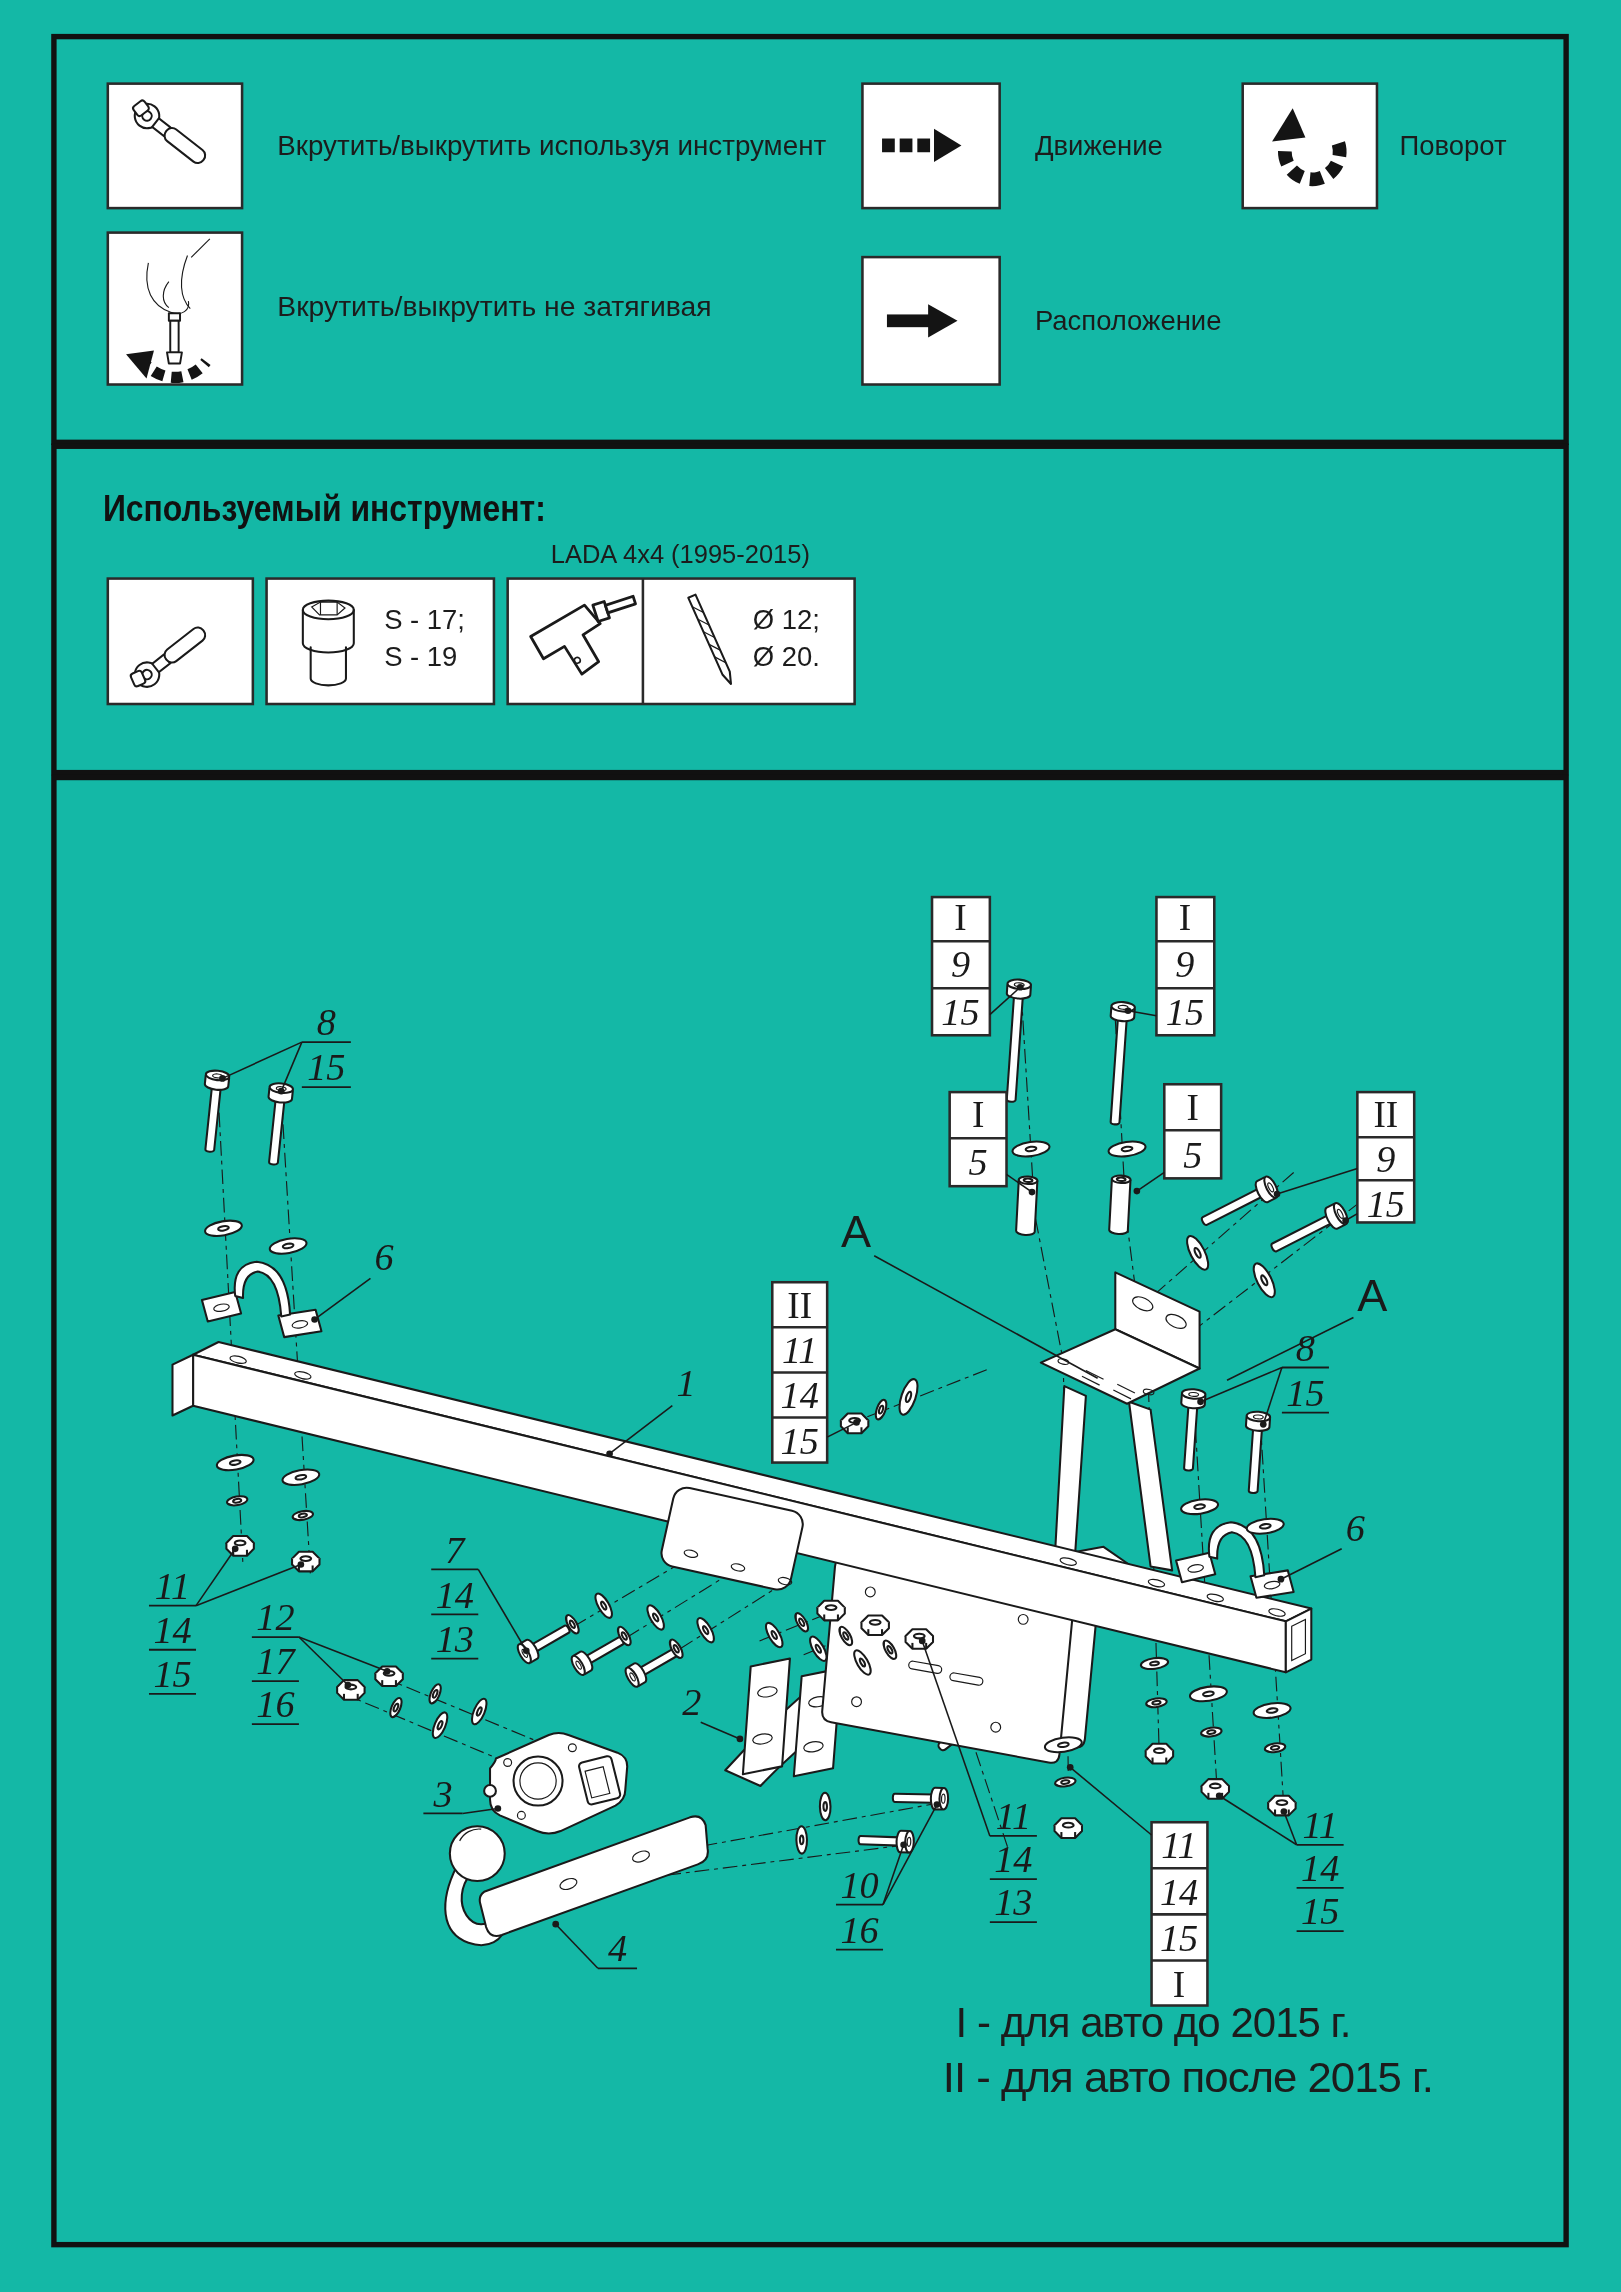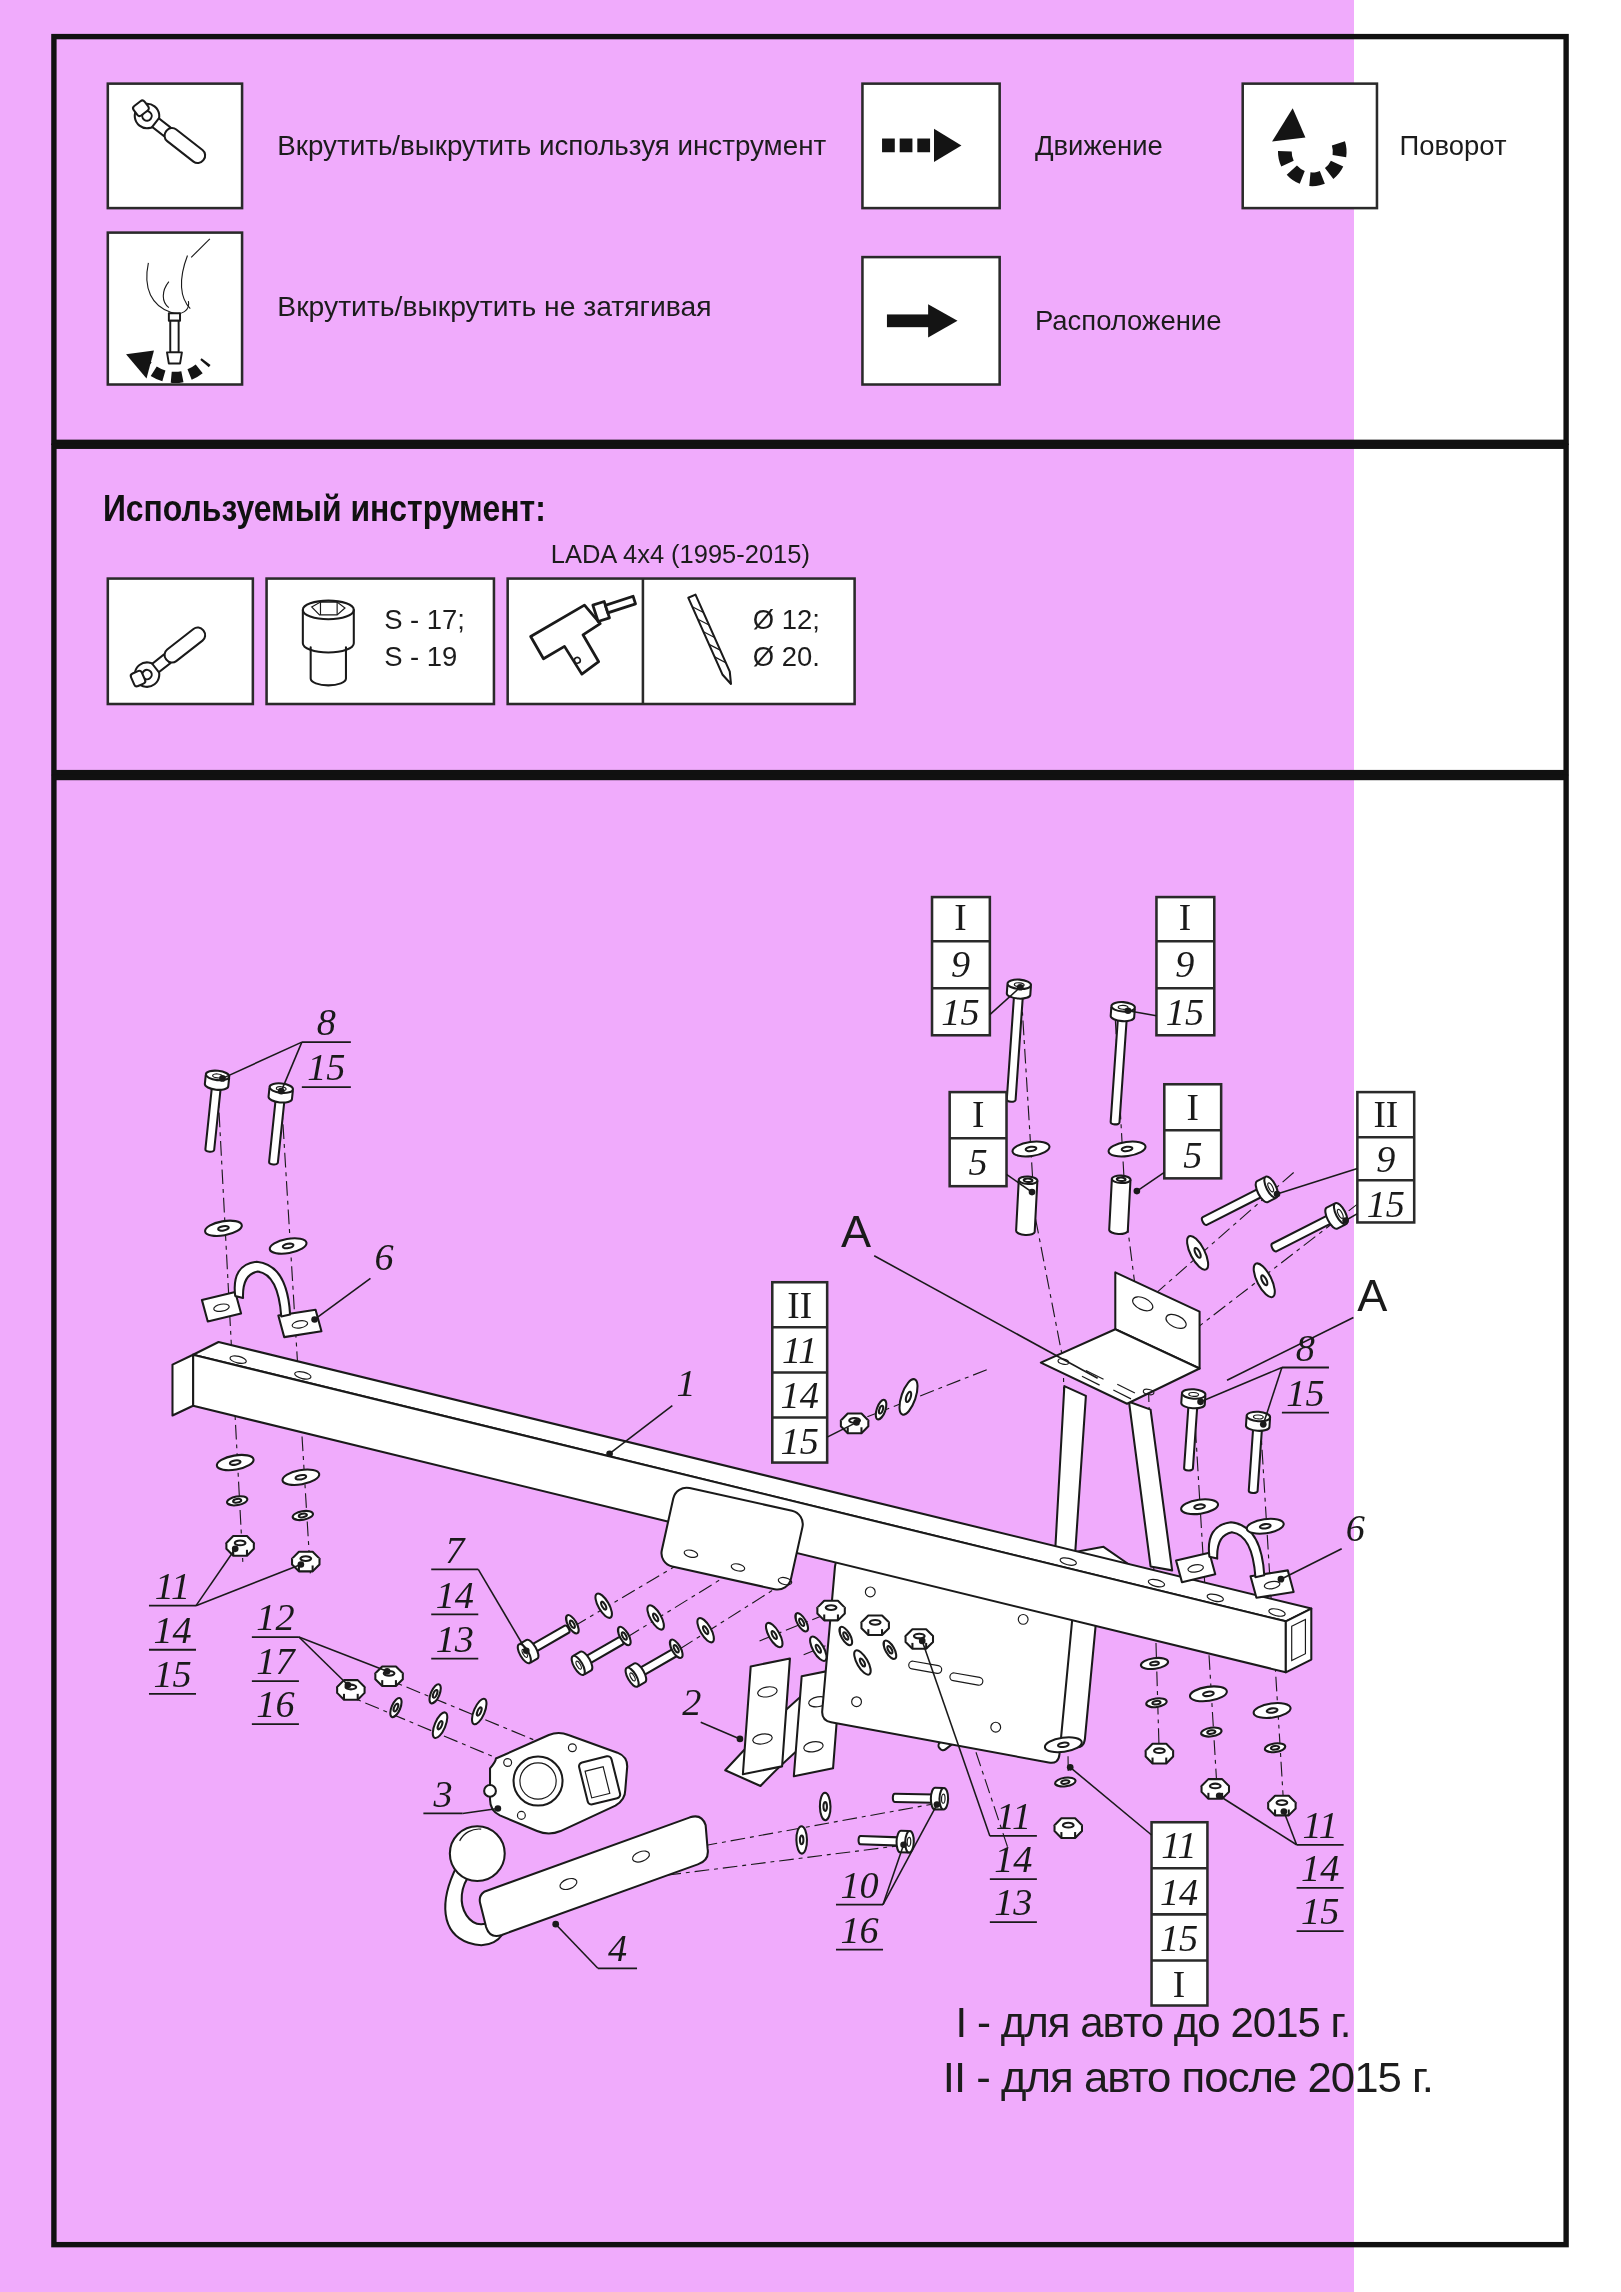--- a/index.html
+++ b/index.html
@@ -3,7 +3,7 @@
 <meta charset="utf-8">
 <style>
   html,body{margin:0;padding:0;background:#fff;}
-  #page{position:relative;width:1354px;height:2293px;background:#f0abfc;font-family:"Liberation Sans",sans-serif;}
+  #page{position:relative;width:1621px;height:2293px;background:#14b8a6;font-family:"Liberation Sans",sans-serif;}
   svg{position:absolute;left:0;top:0;}
   .frame{fill:none;stroke:#111;stroke-width:5.5;}
   .box{fill:#fff;stroke:#2a2a2a;stroke-width:2.6;}

